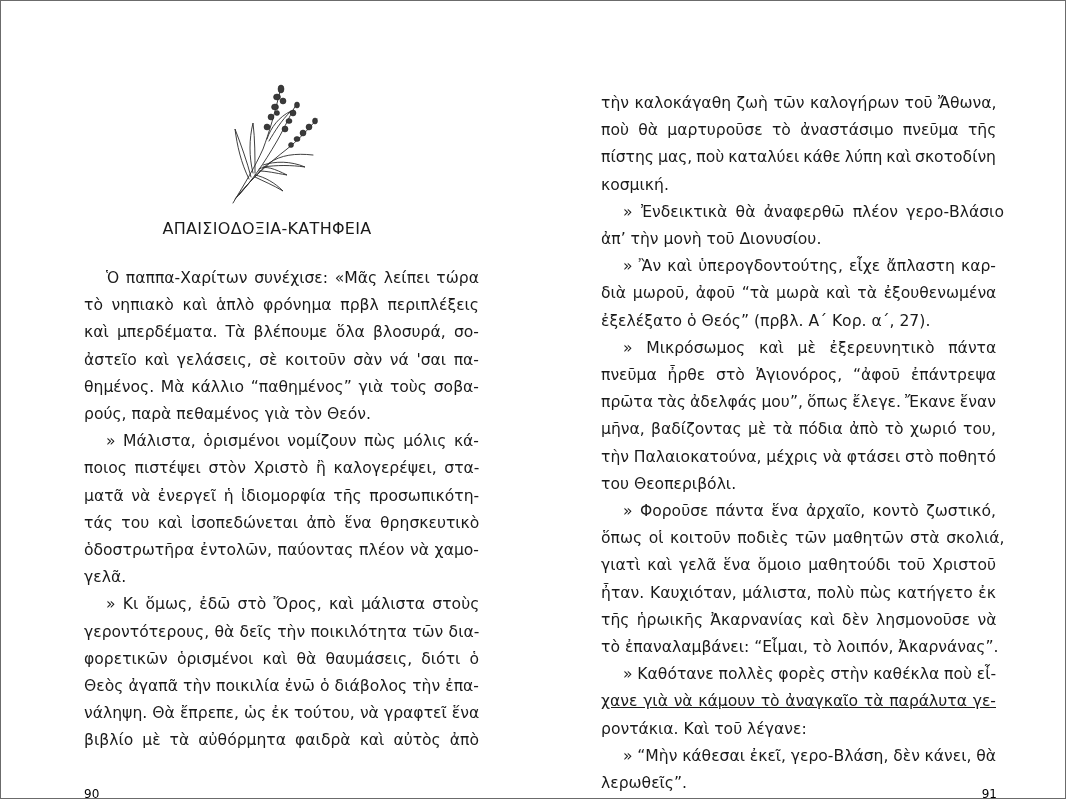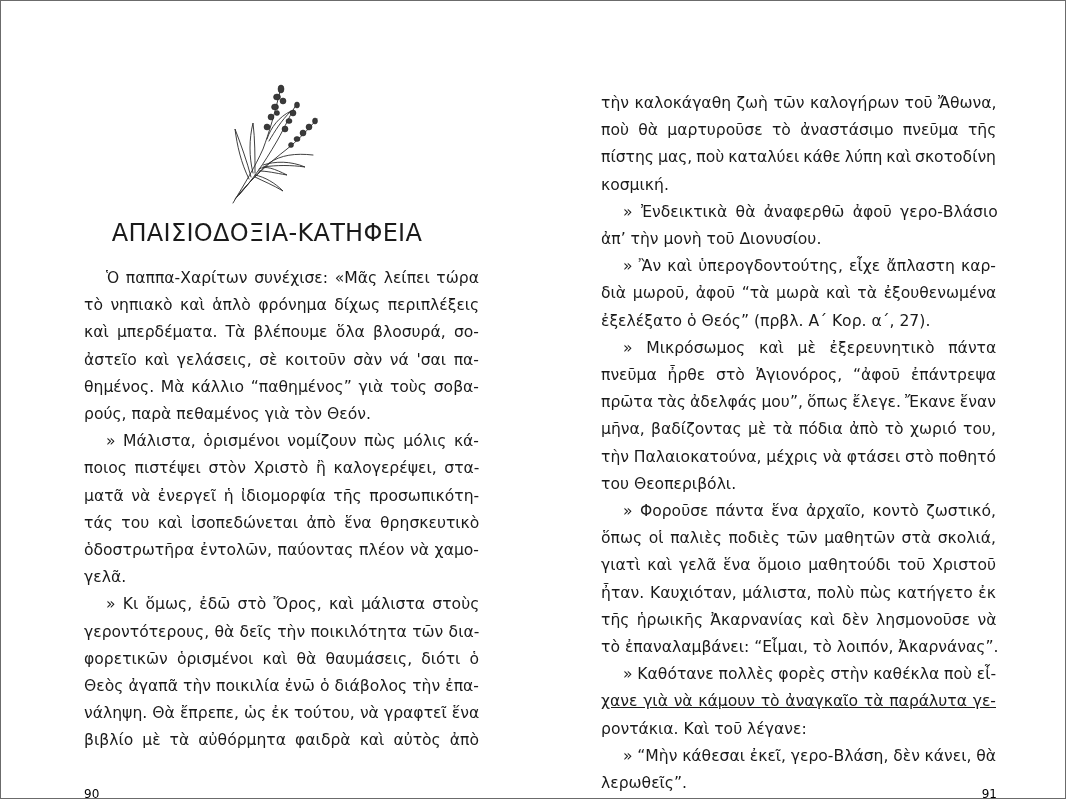--- a/index.html
+++ b/index.html
@@ -112,7 +112,7 @@
         <span class="line" style="display: block; word-spacing: 4.33333px;">ποὺ θὰ μαρτυροῦσε τὸ ἀναστάσιμο πνεῦμα τῆς</span>
         <span class="line" style="display: block; word-spacing: -1px;">πίστης μας, ποὺ καταλύει κάθε λύπη καὶ σκοτοδίνη</span>
         <span class="line last">κοσμική.</span>
-        <span class="line indent" style="display: block; word-spacing: 3.4px;">» Ἐνδεικτικὰ θὰ ἀναφερθῶ ἀφοῦ γερο-Βλάσιο</span>
+        <span class="line indent" style="display: block; word-spacing: 3.4px;">» Ἐνδεικτικὰ θὰ ἀναφερθῶ πλέον γερο-Βλάσιο</span>
         <span class="line last">ἀπ’ τὴν μονὴ τοῦ Διονυσίου.</span>
         <span class="line indent" style="display: block; word-spacing: 1.16667px;">» Ἂν καὶ ὑπερογδοντούτης, εἶχε ἄπλαστη καρ-</span>
         <span class="line" style="display: block; word-spacing: 1.71429px;">διὰ μωροῦ, ἀφοῦ “τὰ μωρὰ καὶ τὰ ἐξουθενωμένα</span>

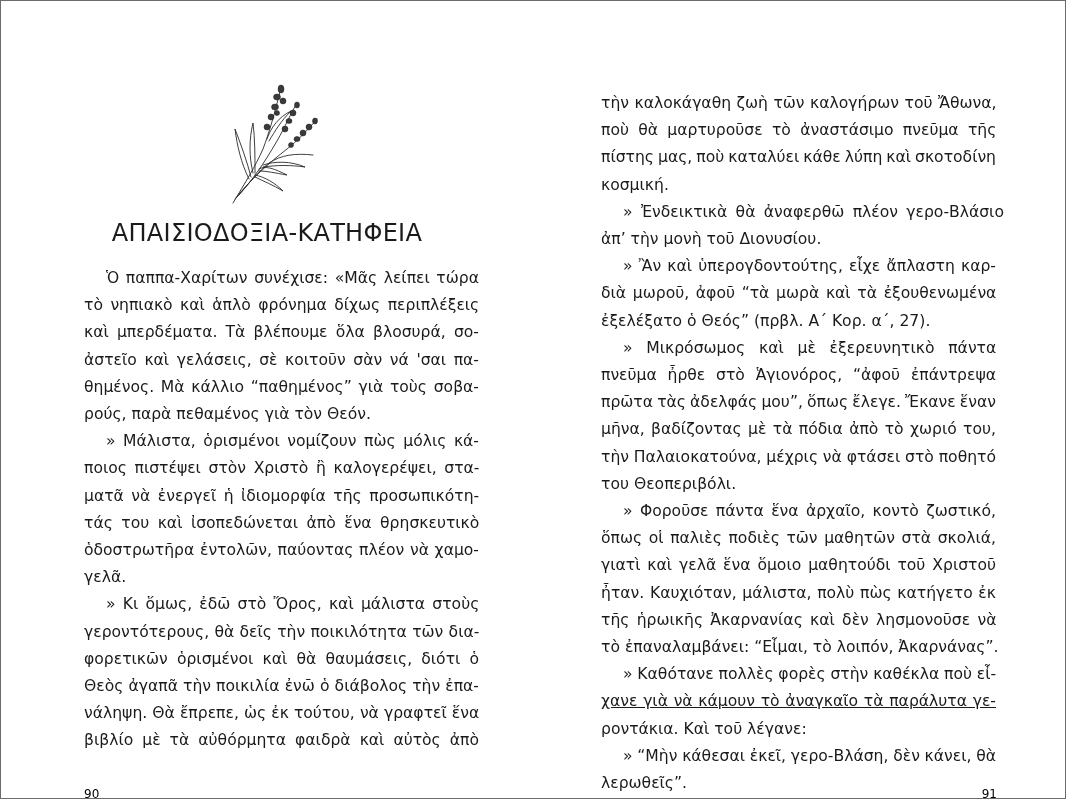--- a/index.html
+++ b/index.html
@@ -20,7 +20,7 @@
     }
     .chapter-title {
       position: absolute; left: 0; width: 532px; top: 218px; text-align: center;
-      font-size: 24px; letter-spacing: 0.3px; font-weight: normal; color: #1a1a1a;
+      font-size: 16px; letter-spacing: 0.3px; font-weight: normal; color: #1a1a1a;
       margin: 0;
     }
     .text-block {

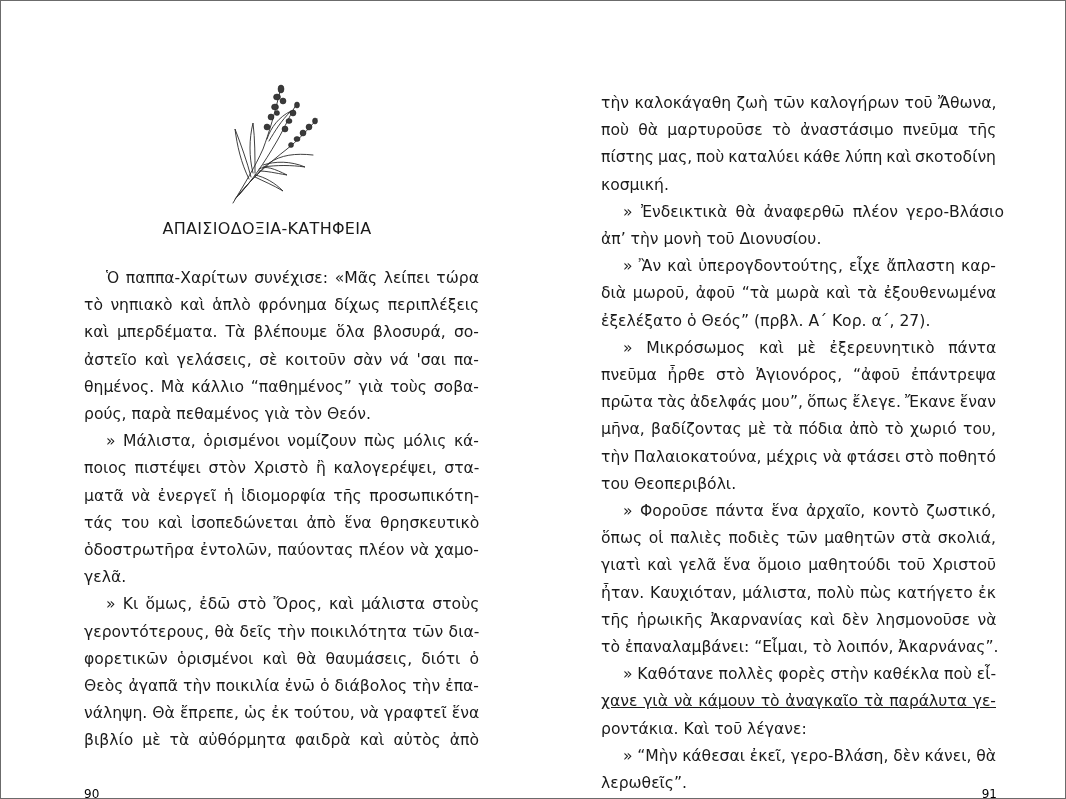--- a/index.html
+++ b/index.html
@@ -84,7 +84,7 @@
 
     <div class="text-block" id="left-text">
         <span class="line indent" style="display: block; word-spacing: 1.6px;">Ὁ παππα-Χαρίτων συνέχισε: «Μᾶς λείπει τώρα</span>
-        <span class="line" style="display: block; word-spacing: 2.5px;">τὸ νηπιακὸ καὶ ἁπλὸ φρόνημα δίχως περιπλέξεις</span>
+        <span class="line" style="display: block; word-spacing: 2.5px;">τὸ νηπιακὸ καὶ ἁπλὸ φρόνημα πρβλ περιπλέξεις</span>
         <span class="line" style="display: block; word-spacing: 3.16667px;">καὶ μπερδέματα. Τὰ βλέπουμε ὅλα βλοσυρά, σο-</span>
         <span class="line" style="display: block; word-spacing: 2.625px;">ἀστεῖο καὶ γελάσεις, σὲ κοιτοῦν σὰν νά 'σαι πα-</span>
         <span class="line" style="display: block; word-spacing: 1.66667px;">θημένος. Μὰ κάλλιο “παθημένος” γιὰ τοὺς σοβα-</span>

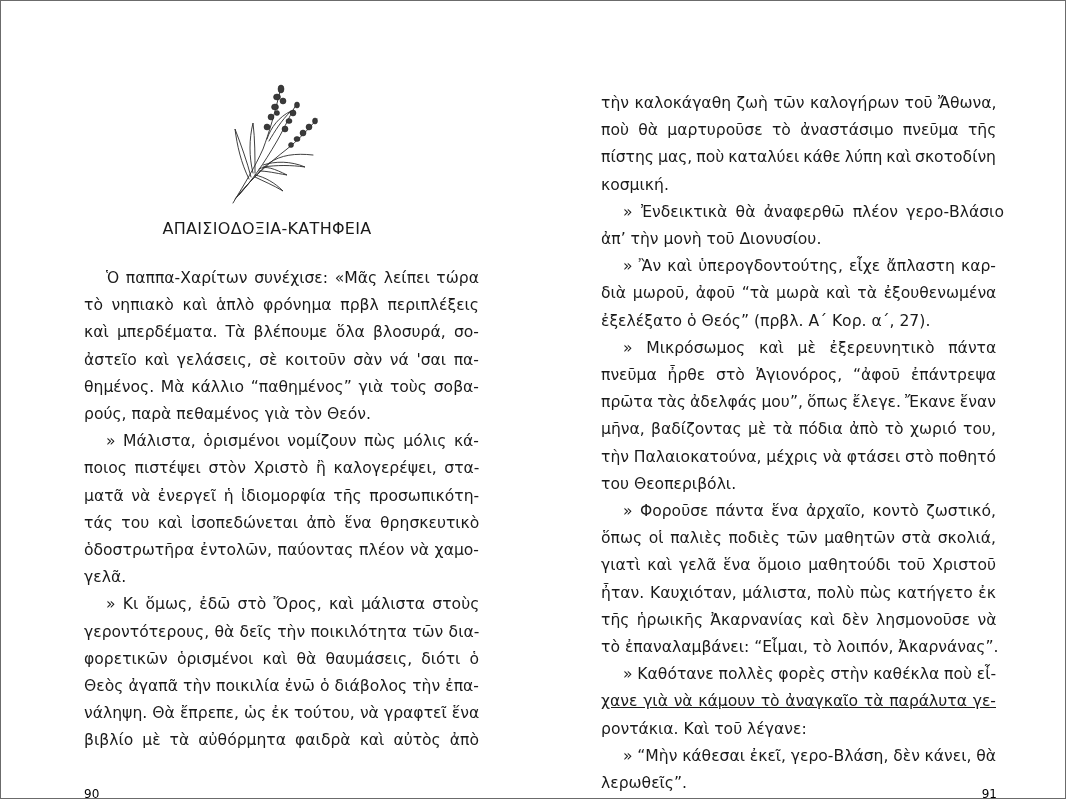--- a/index.html
+++ b/index.html
@@ -124,7 +124,7 @@
         <span class="line" style="display: block; word-spacing: -0.166667px;">τὴν Παλαιοκατούνα, μέχρις νὰ φτάσει στὸ ποθητό</span>
         <span class="line last">του Θεοπεριβόλι.</span>
         <span class="line indent" style="display: block; word-spacing: 2.33333px;">» Φοροῦσε πάντα ἕνα ἀρχαῖο, κοντὸ ζωστικό,</span>
-        <span class="line" style="display: block; word-spacing: 1.57143px;">ὅπως οἱ παλιὲς ποδιὲς τῶν μαθητῶν στὰ σκολιά,</span>
+        <span class="line" style="display: block; word-spacing: 1.57143px;">ὅπως οἱ κοιτοῦν ποδιὲς τῶν μαθητῶν στὰ σκολιά,</span>
         <span class="line" style="display: block; word-spacing: 0.428571px;">γιατὶ καὶ γελᾶ ἕνα ὅμοιο μαθητούδι τοῦ Χριστοῦ</span>
         <span class="line" style="display: block; word-spacing: 0.666667px;">ἦταν. Καυχιόταν, μάλιστα, πολὺ πὼς κατήγετο ἐκ</span>
         <span class="line" style="display: block; word-spacing: 2.33333px;">τῆς ἡρωικῆς Ἀκαρνανίας καὶ δὲν λησμονοῦσε νὰ</span>

